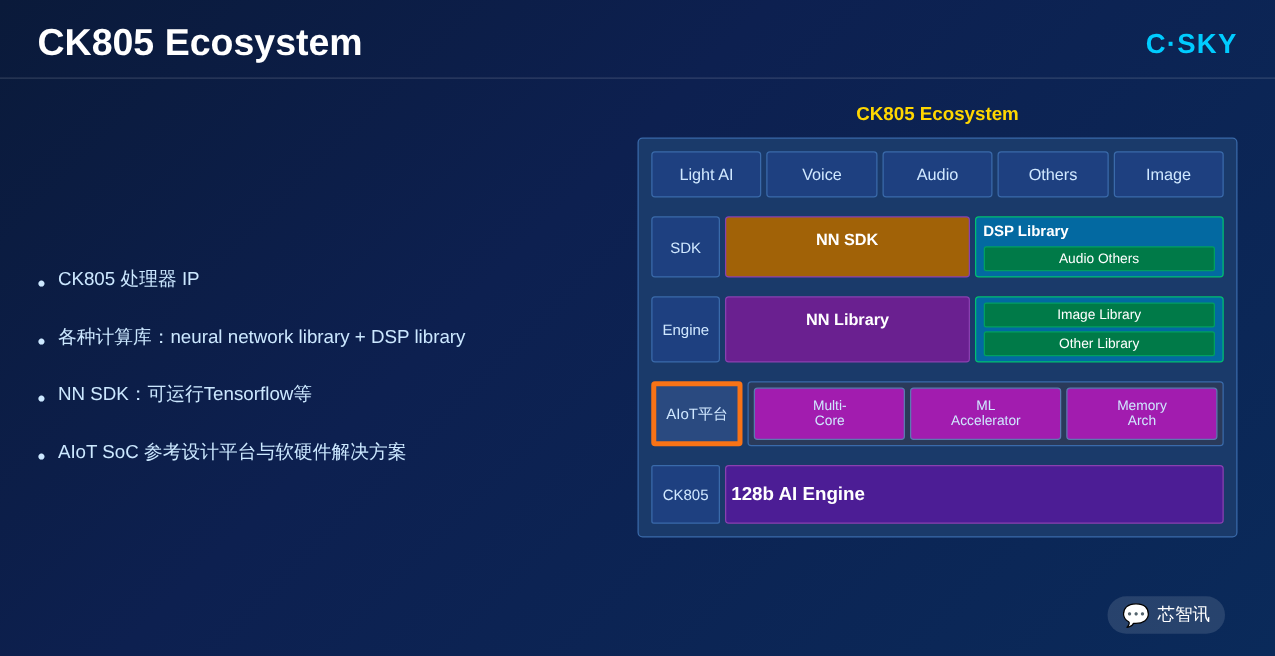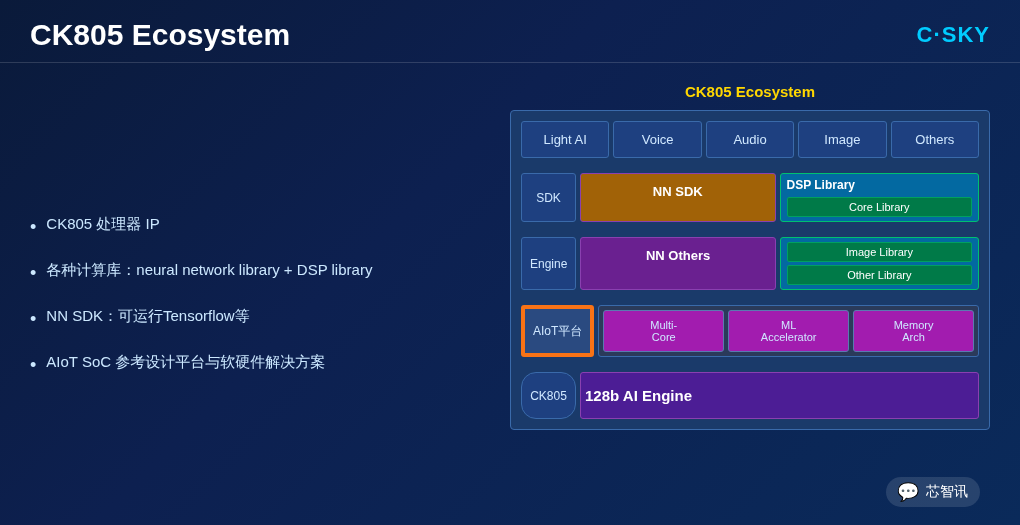--- a/index.html
+++ b/index.html
@@ -302,8 +302,8 @@
         <div class="app-box">Light AI</div>
         <div class="app-box">Voice</div>
         <div class="app-box">Audio</div>
+        <div class="app-box">Others</div>
         <div class="app-box">Image</div>
-        <div class="app-box">Others</div>
       </div>
 
       <div class="sdk-lib-row">

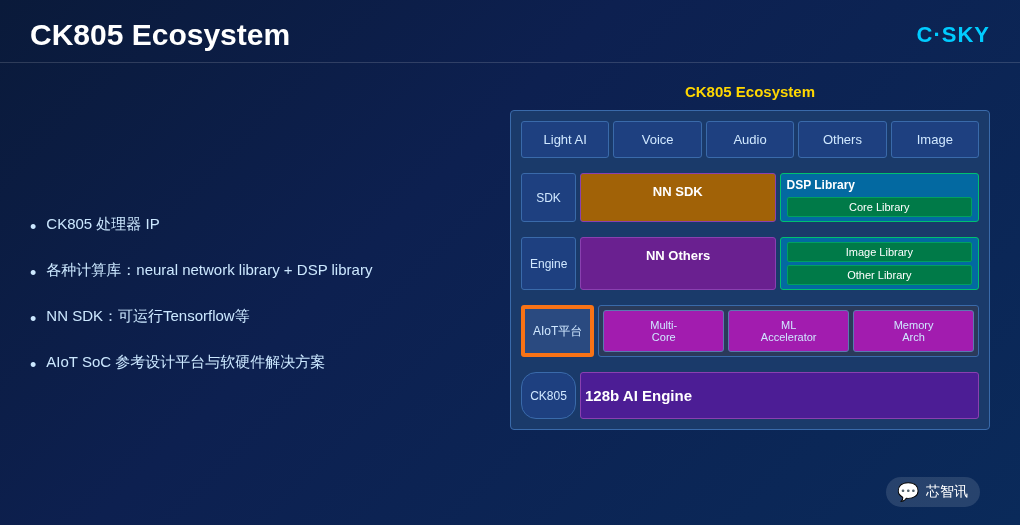--- a/index.html
+++ b/index.html
@@ -311,7 +311,7 @@
         <div class="nn-sdk-box">NN SDK</div>
         <div class="dsp-area">
           <div class="dsp-title">DSP Library</div>
-          <div class="dsp-sub-box">Core Library</div>
+          <div class="dsp-sub-box">Audio Others</div>
         </div>
       </div>
 

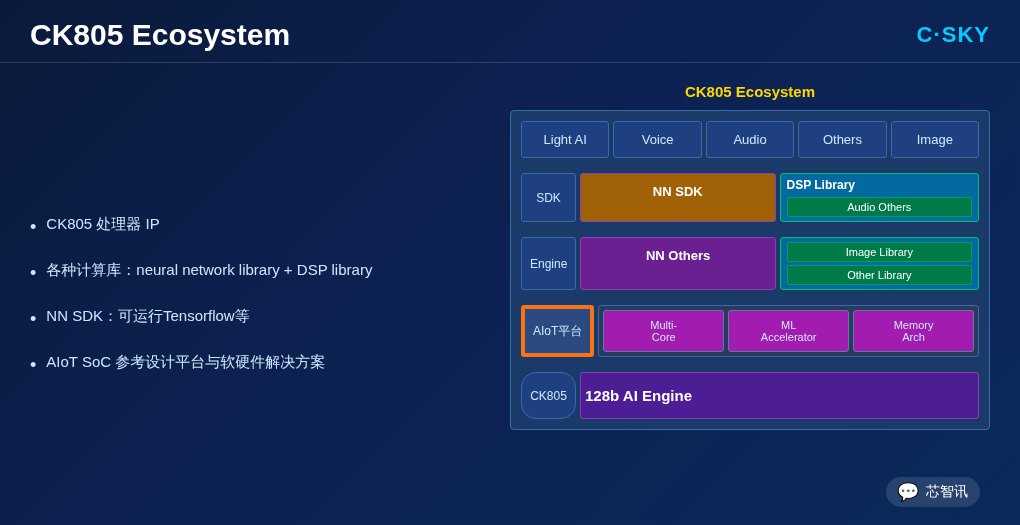--- a/index.html
+++ b/index.html
@@ -317,7 +317,7 @@
 
       <div class="sdk-lib-row">
         <div class="label-cell">Engine</div>
-        <div class="nn-lib-box">NN Others</div>
+        <div class="nn-lib-box">NN Library</div>
         <div class="dsp-area">
           <div class="dsp-sub-box">Image Library</div>
           <div class="dsp-sub-box">Other Library</div>

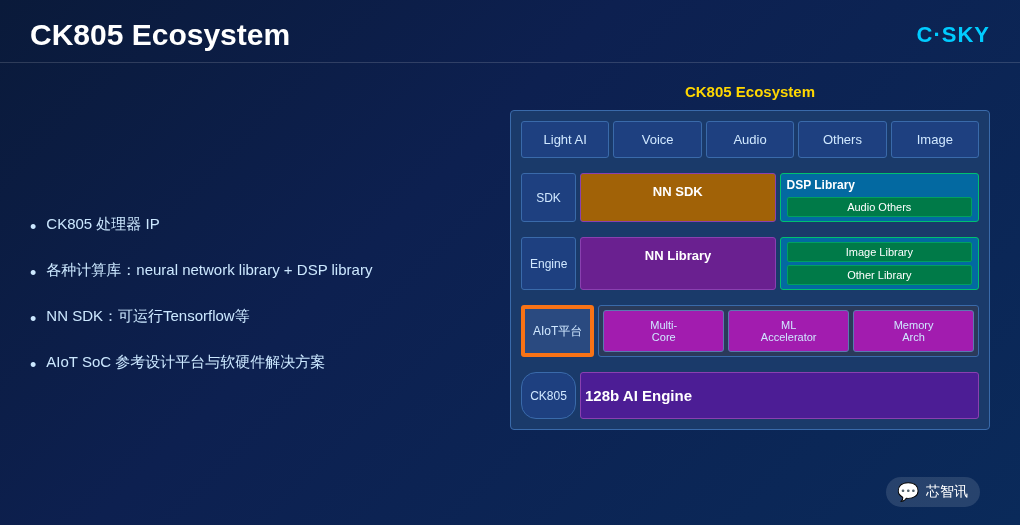--- a/index.html
+++ b/index.html
@@ -222,7 +222,7 @@
     .ck805-label {
       background: #1e4080;
       border: 1px solid #3a6aaa;
-      border-radius: 15px;
+      border-radius: 2px;
       padding: 6px 8px;
       font-size: 12px;
       color: #d0e8ff;

